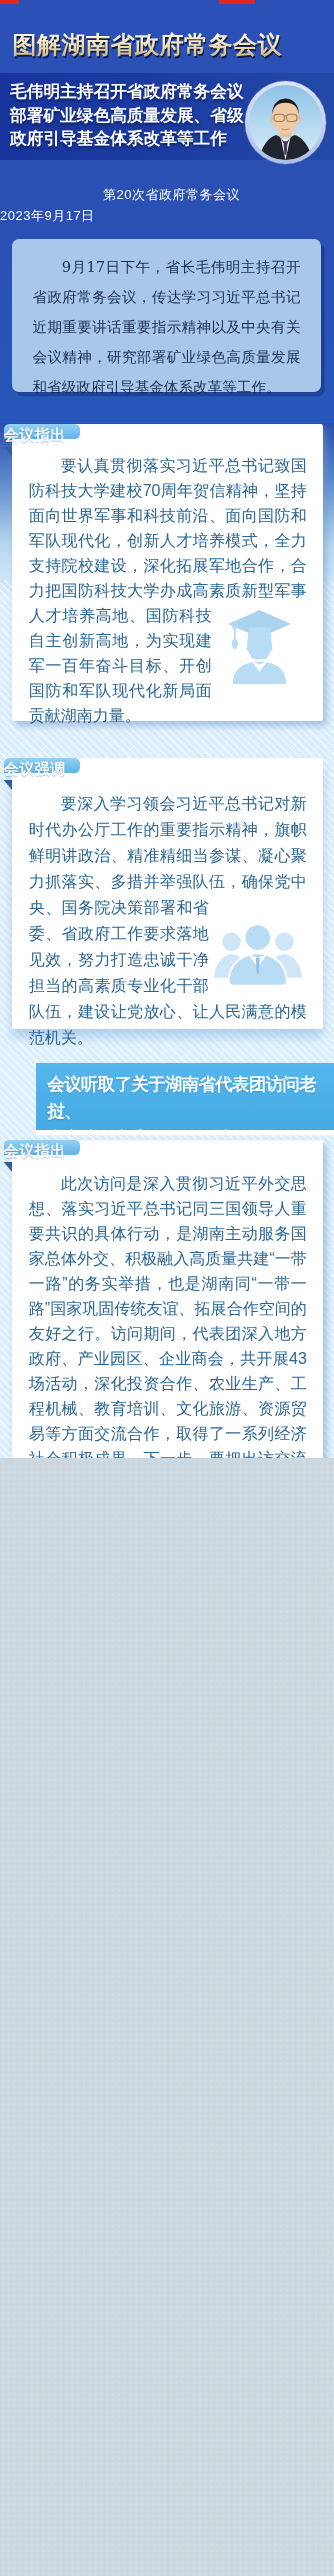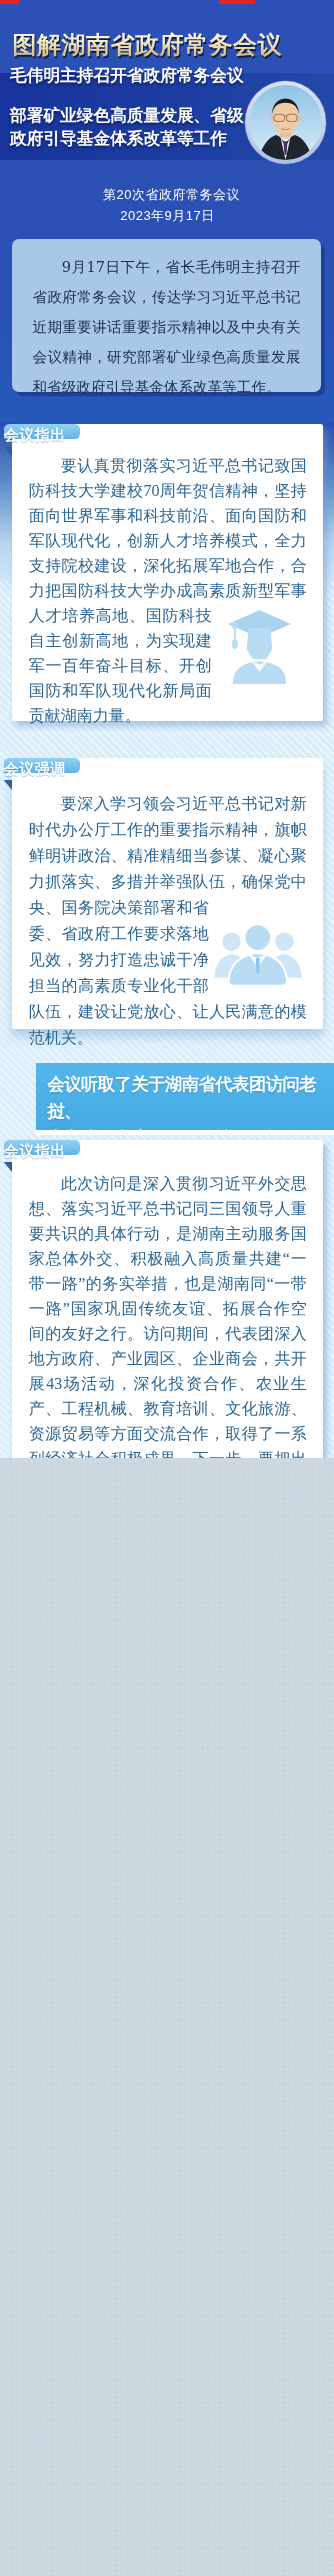--- a/index.html
+++ b/index.html
@@ -21,7 +21,7 @@
   .headline-band{left:0;top:73px;width:335px;height:87px;background:linear-gradient(90deg,#18349c 0,#1d3da2 55%,#234aa9 100%);}
   .headline{left:10px;color:#fff;font-weight:bold;font-size:16.7px;line-height:16.7px;
     text-shadow:0 1.6px 2.6px rgba(0,10,50,.55);letter-spacing:0px;white-space:nowrap;}
-  .hl1{top:68px;}.hl2{top:108px;}.hl3{top:131px;}
+  .hl1{top:84px;}.hl2{top:108px;}.hl3{top:131px;}
   .portrait-frame{left:245px;top:81px;width:81px;height:83px;border-radius:50%;
     background:linear-gradient(180deg,#dbe4f6,#aebfe8);padding:0;box-shadow:0 0 0 0.5px rgba(255,255,255,.25);}
   .portrait-inner{position:absolute;left:3.7px;top:3.7px;width:73px;height:75px;border-radius:50%;overflow:hidden;}

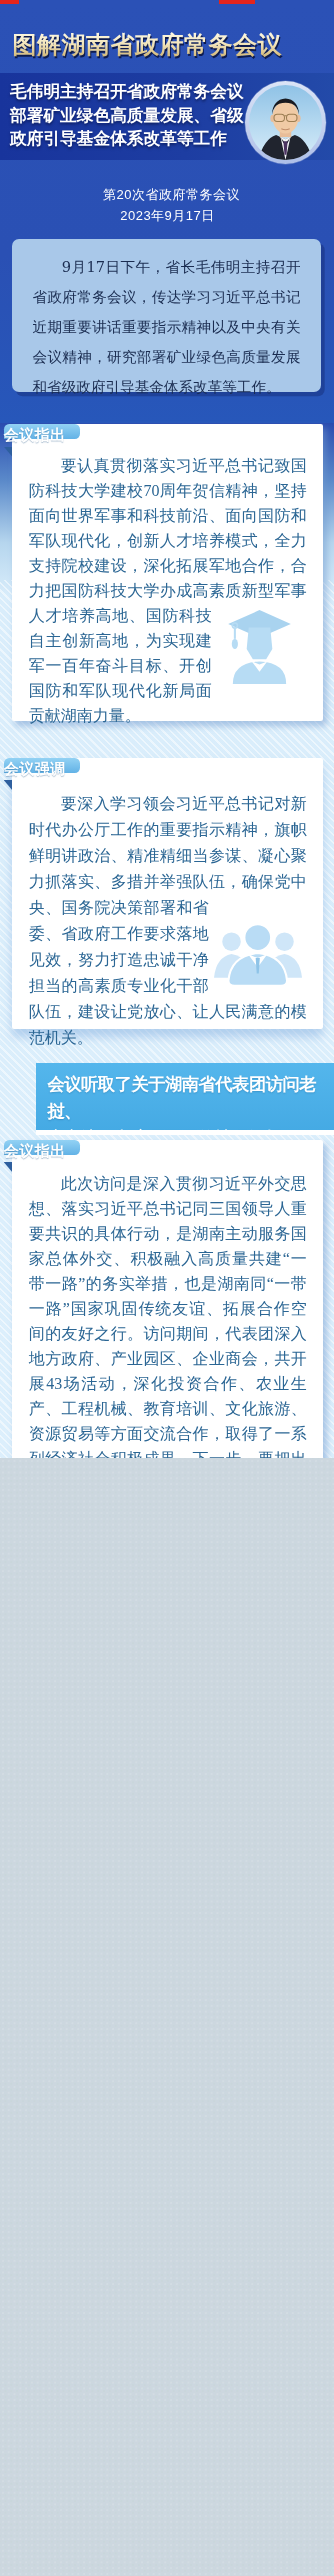--- a/index.html
+++ b/index.html
@@ -26,7 +26,7 @@
     background:linear-gradient(180deg,#dbe4f6,#aebfe8);padding:0;box-shadow:0 0 0 0.5px rgba(255,255,255,.25);}
   .portrait-inner{position:absolute;left:3.7px;top:3.7px;width:73px;height:75px;border-radius:50%;overflow:hidden;}
   .meeting-number{left:4px;top:186px;width:335px;text-align:center;color:#fff;font-size:13px;letter-spacing:0.5px;}
-  .meeting-date{left:0;top:207px;width:335px;text-align:center;color:#fff;font-size:13px;letter-spacing:0.5px;}
+  .meeting-date{left:0;top:207px;width:335px;color:#fff;font-size:13px;letter-spacing:0.5px;}
 
   .intro-card{left:11.5px;top:239px;width:309px;height:153px;background:#a9c8e9;border-radius:7px;
     box-shadow:3.7px 4.2px 0 rgba(18,38,110,.42);}

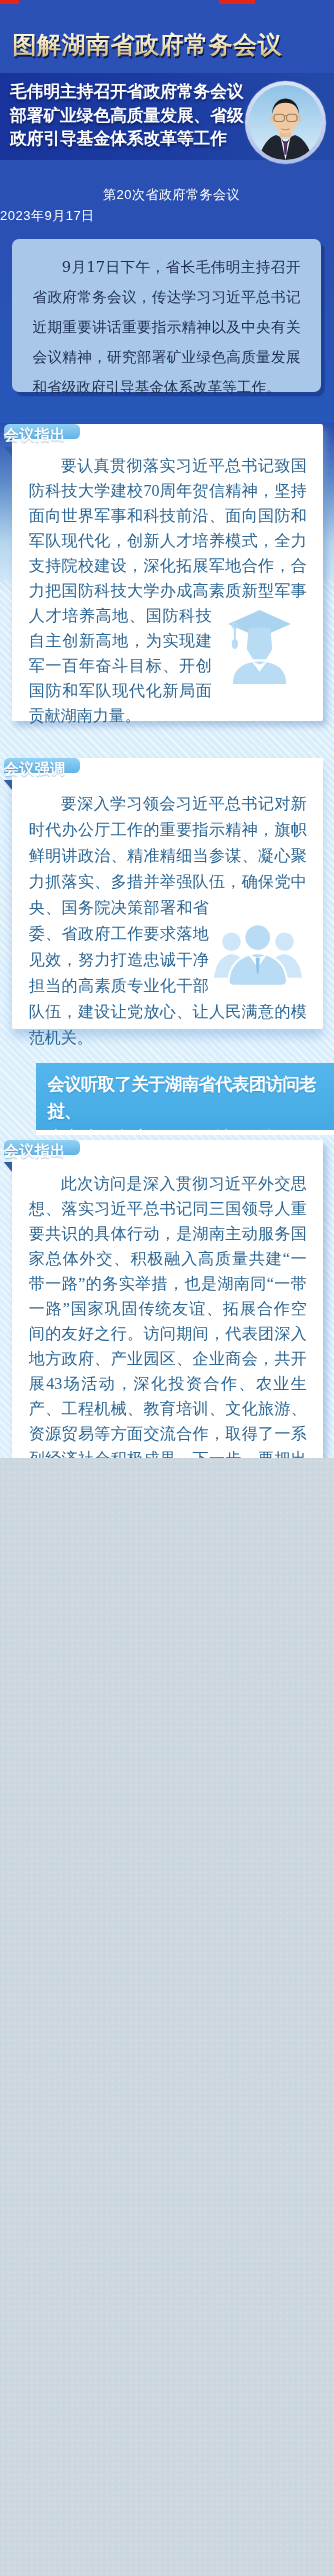--- a/index.html
+++ b/index.html
@@ -45,7 +45,7 @@
     text-shadow:0 0.5px 1px rgba(30,80,130,.35);}
   .fold{width:8.4px;height:10px;background:#2e5f9e;clip-path:polygon(0 0,100% 0,100% 100%);z-index:3;}
   .card{left:11.5px;width:311px;background:#ffffff;border-radius:2.1px;z-index:2;
-    box-shadow:3.1px 4.7px 6.3px rgba(112,152,205,.5);font-family:Liberation Serif, serif;}
+    box-shadow:3.1px 4.7px 6.3px rgba(112,152,205,.5);}
   .card-text{position:absolute;left:17.3px;right:15.7px;
     font-size:16px;line-height:25px;color:#2b6694;text-align:justify;text-indent:2em;}
   .float-push{float:right;width:0;}

